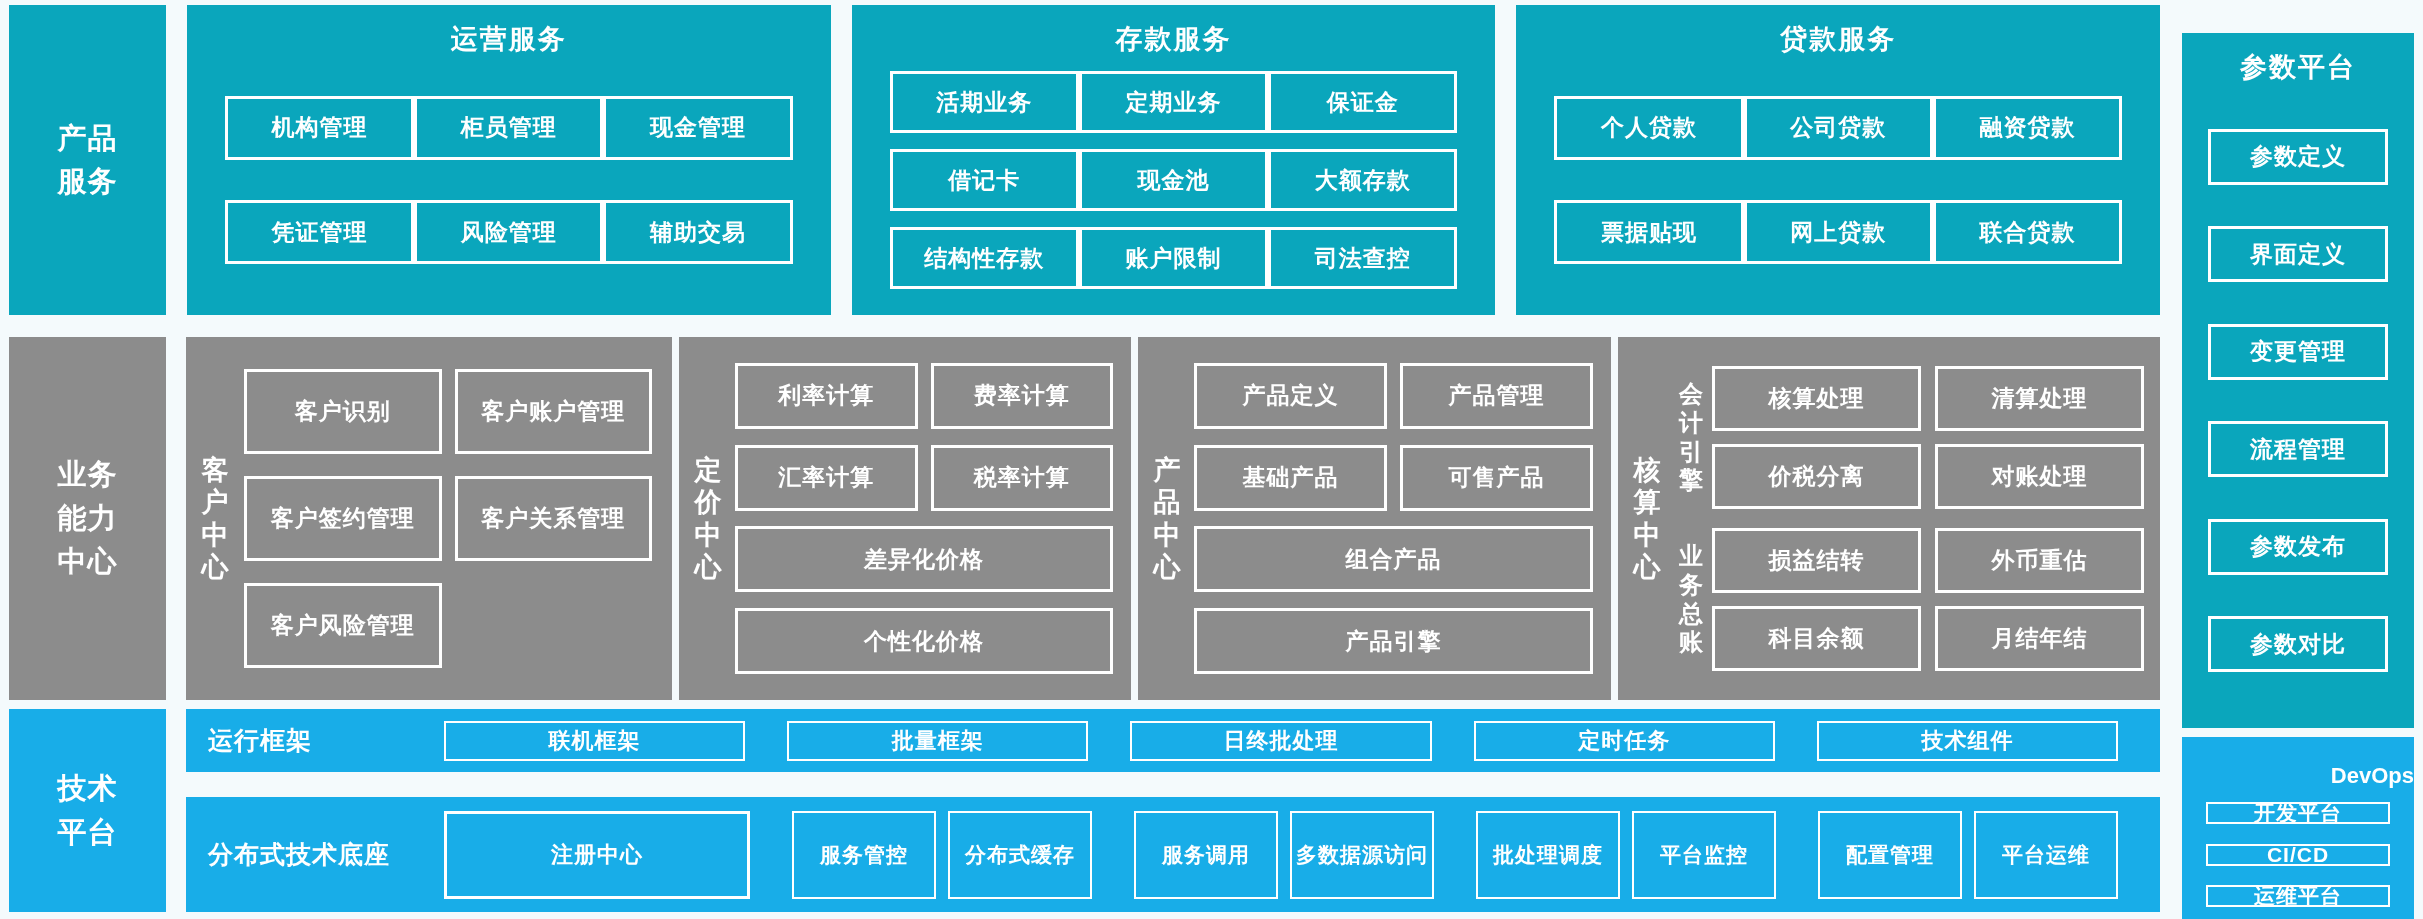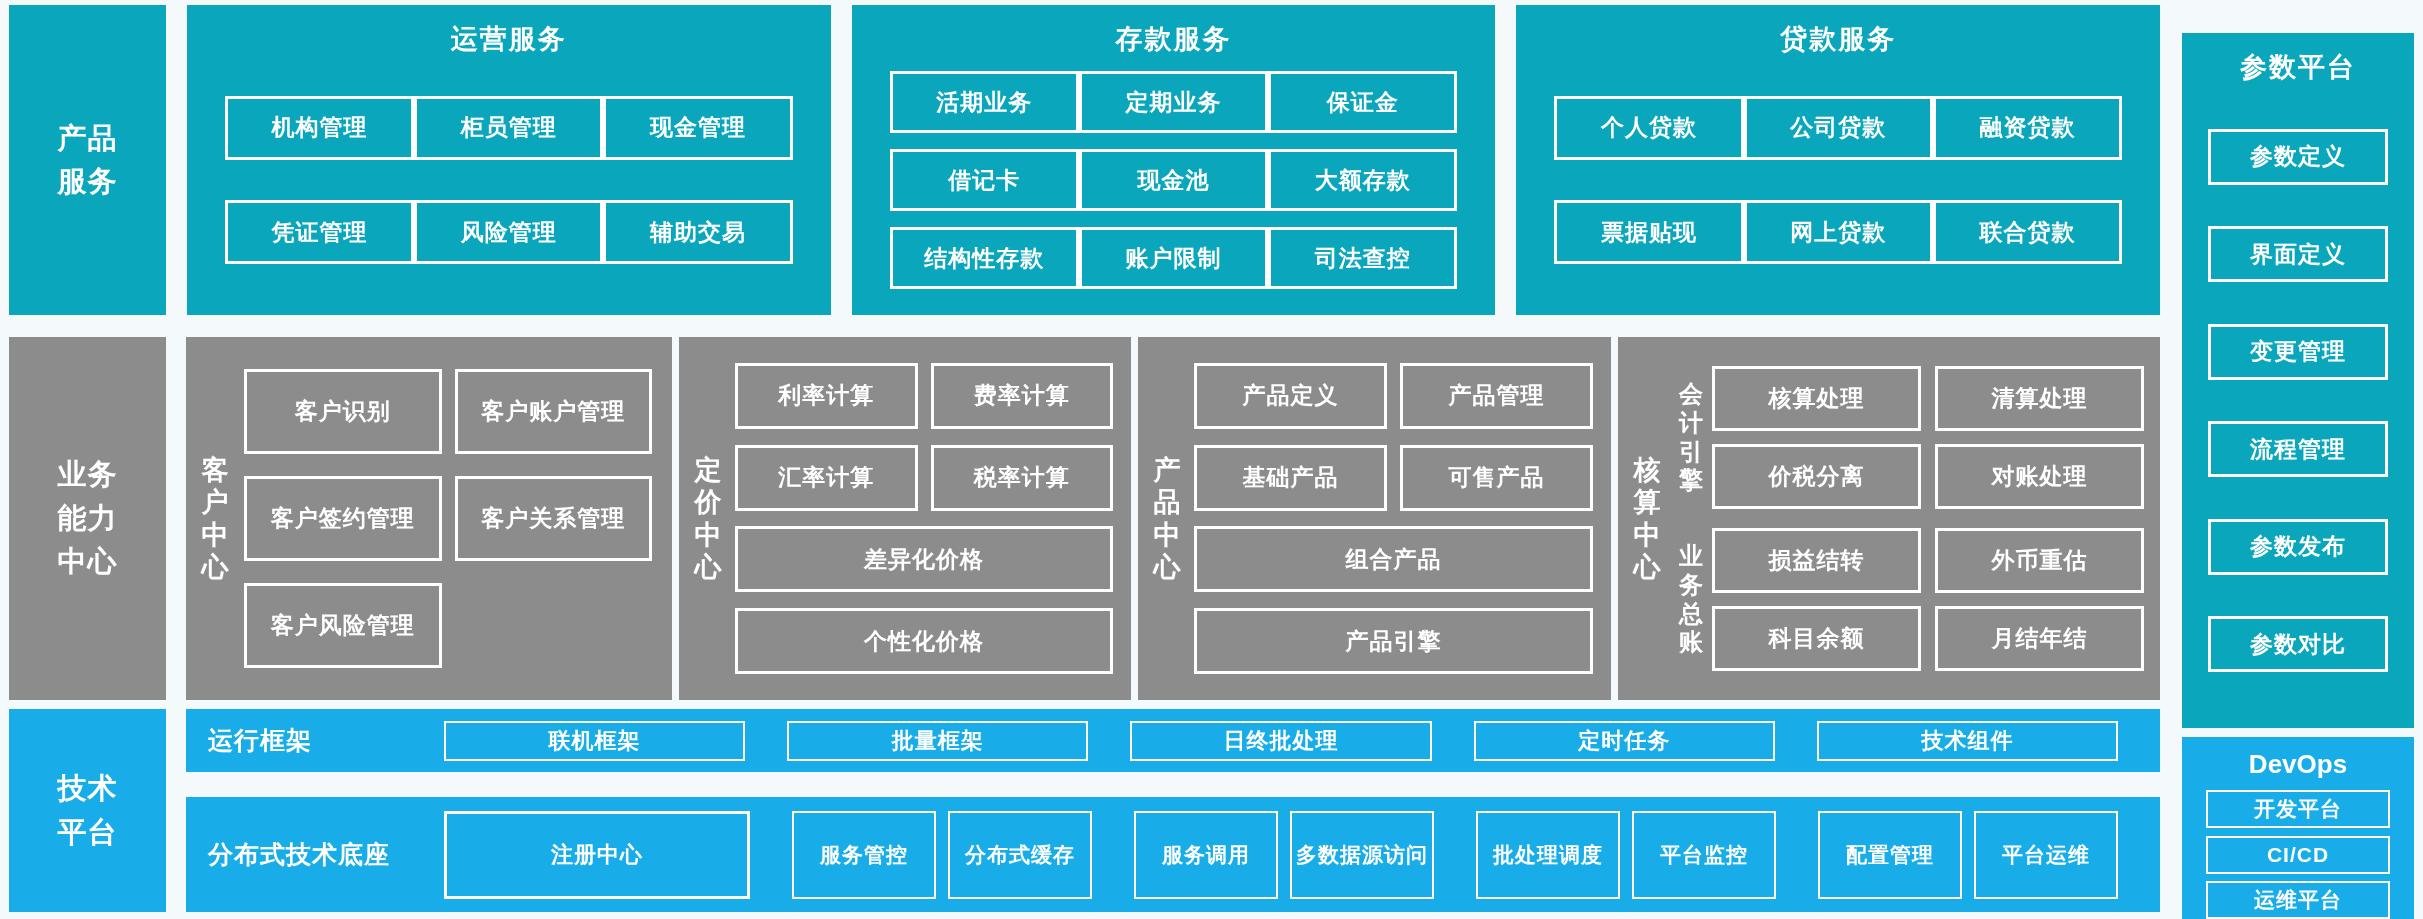--- a/index.html
+++ b/index.html
@@ -49,7 +49,7 @@
   .param-items{flex:1;display:flex;flex-direction:column;justify-content:space-evenly;padding:4px 26px 14px;}
   .param-items .box{height:56px;flex:none;}
   .devops{height:203px;flex:none;margin-top:9px;display:flex;flex-direction:column;}
-  .devops-title{font-size:26px;text-align:center;padding-top:12px;height:44px;flex:none;font-weight:bold;}
+  .devops-title{font-size:22px;text-align:right;padding-top:26px;height:44px;flex:none;font-weight:bold;}
   .devops-items{flex:1;display:flex;flex-direction:column;justify-content:space-evenly;padding:2px 24px 14px;}
   .devops-items .box{height:38px;flex:none;border-width:2px;font-size:21px;}
 

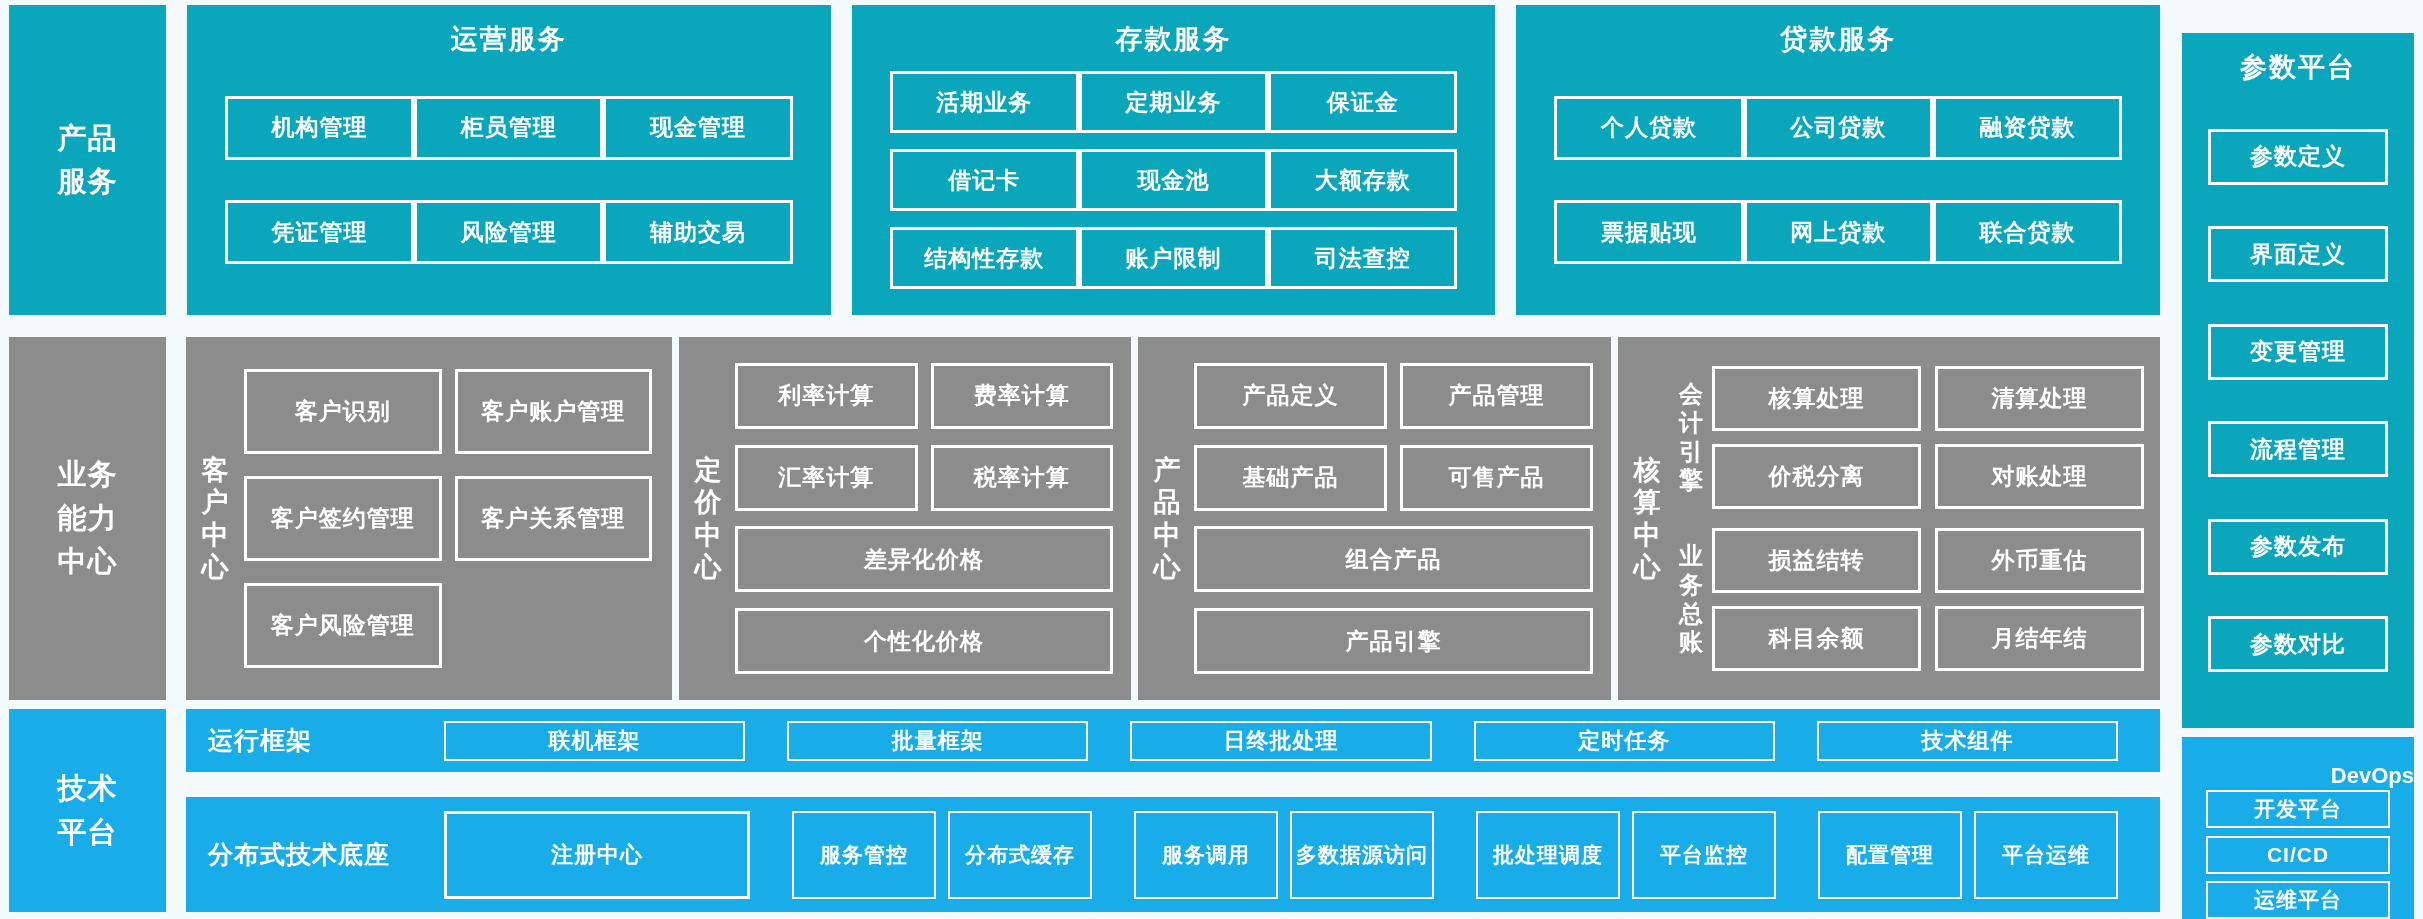--- a/index.html
+++ b/index.html
@@ -51,7 +51,7 @@
   .devops{height:203px;flex:none;margin-top:9px;display:flex;flex-direction:column;}
   .devops-title{font-size:22px;text-align:right;padding-top:26px;height:44px;flex:none;font-weight:bold;}
   .devops-items{flex:1;display:flex;flex-direction:column;justify-content:space-evenly;padding:2px 24px 14px;}
-  .devops-items .box{height:38px;flex:none;border-width:2px;font-size:21px;}
+  .devops-items .box{height:22px;flex:none;border-width:2px;font-size:21px;}
 
   
   .mid-section{display:flex;padding:10px 14px 10px 6px;}

